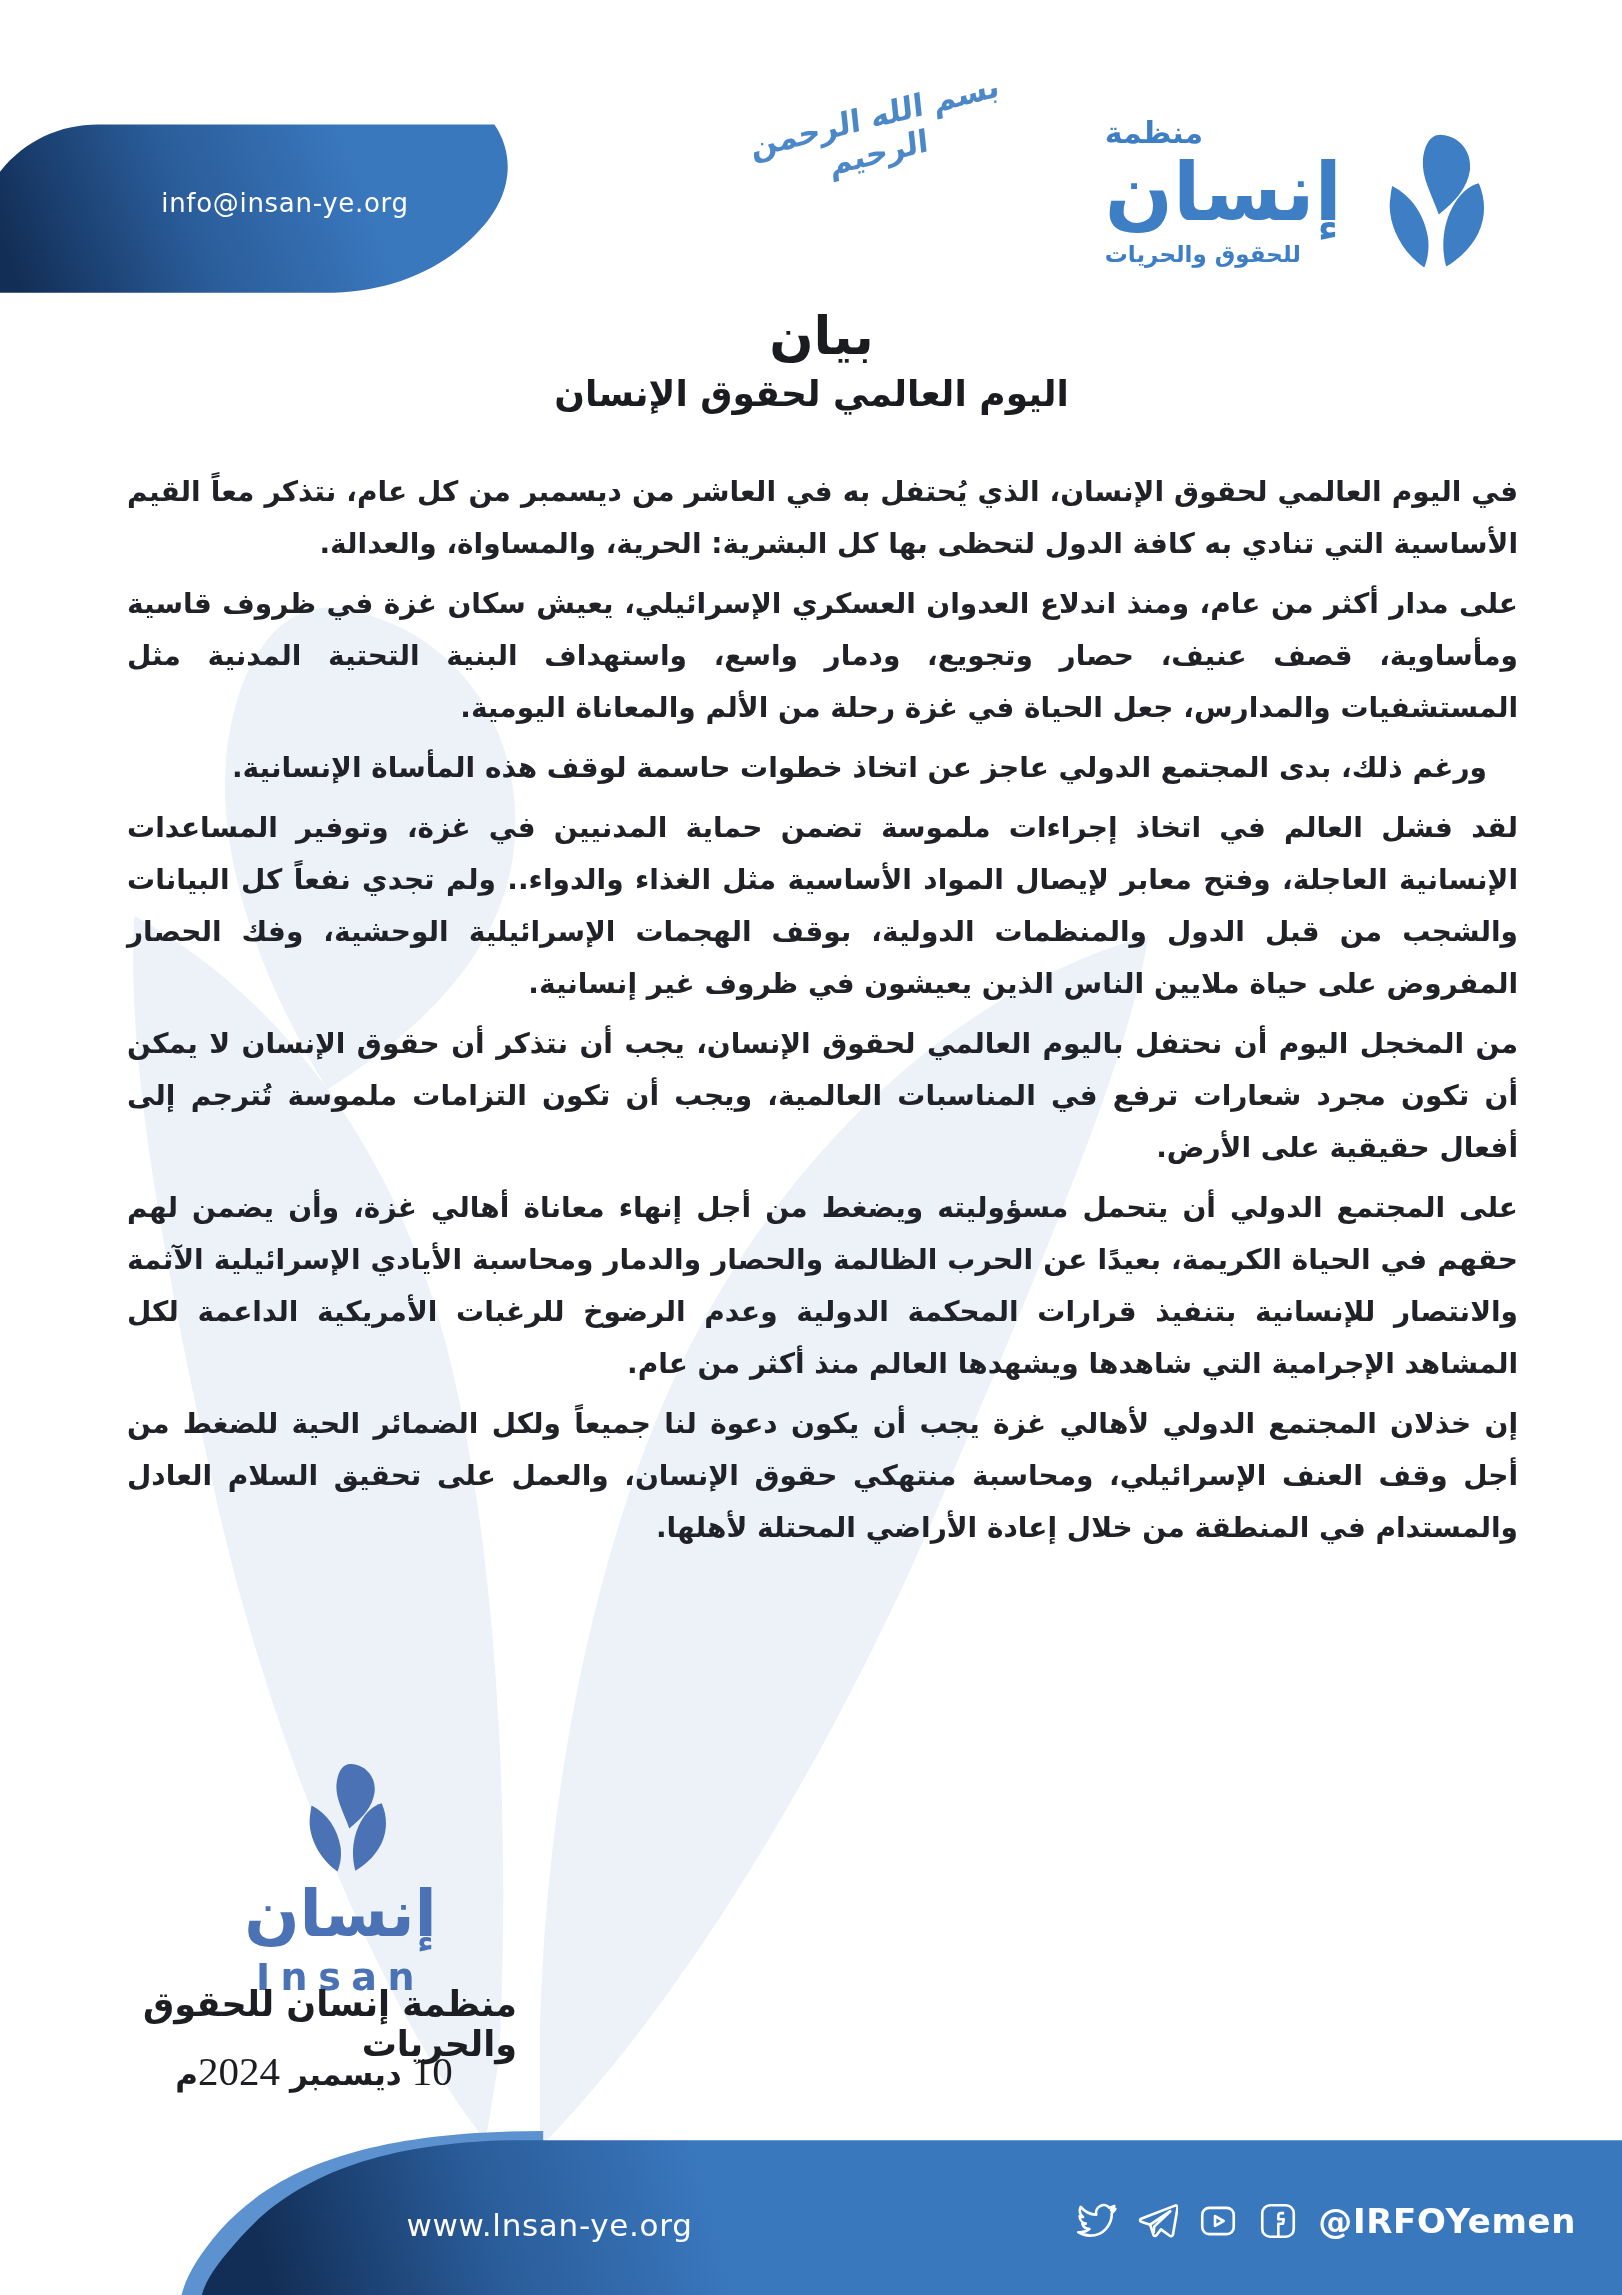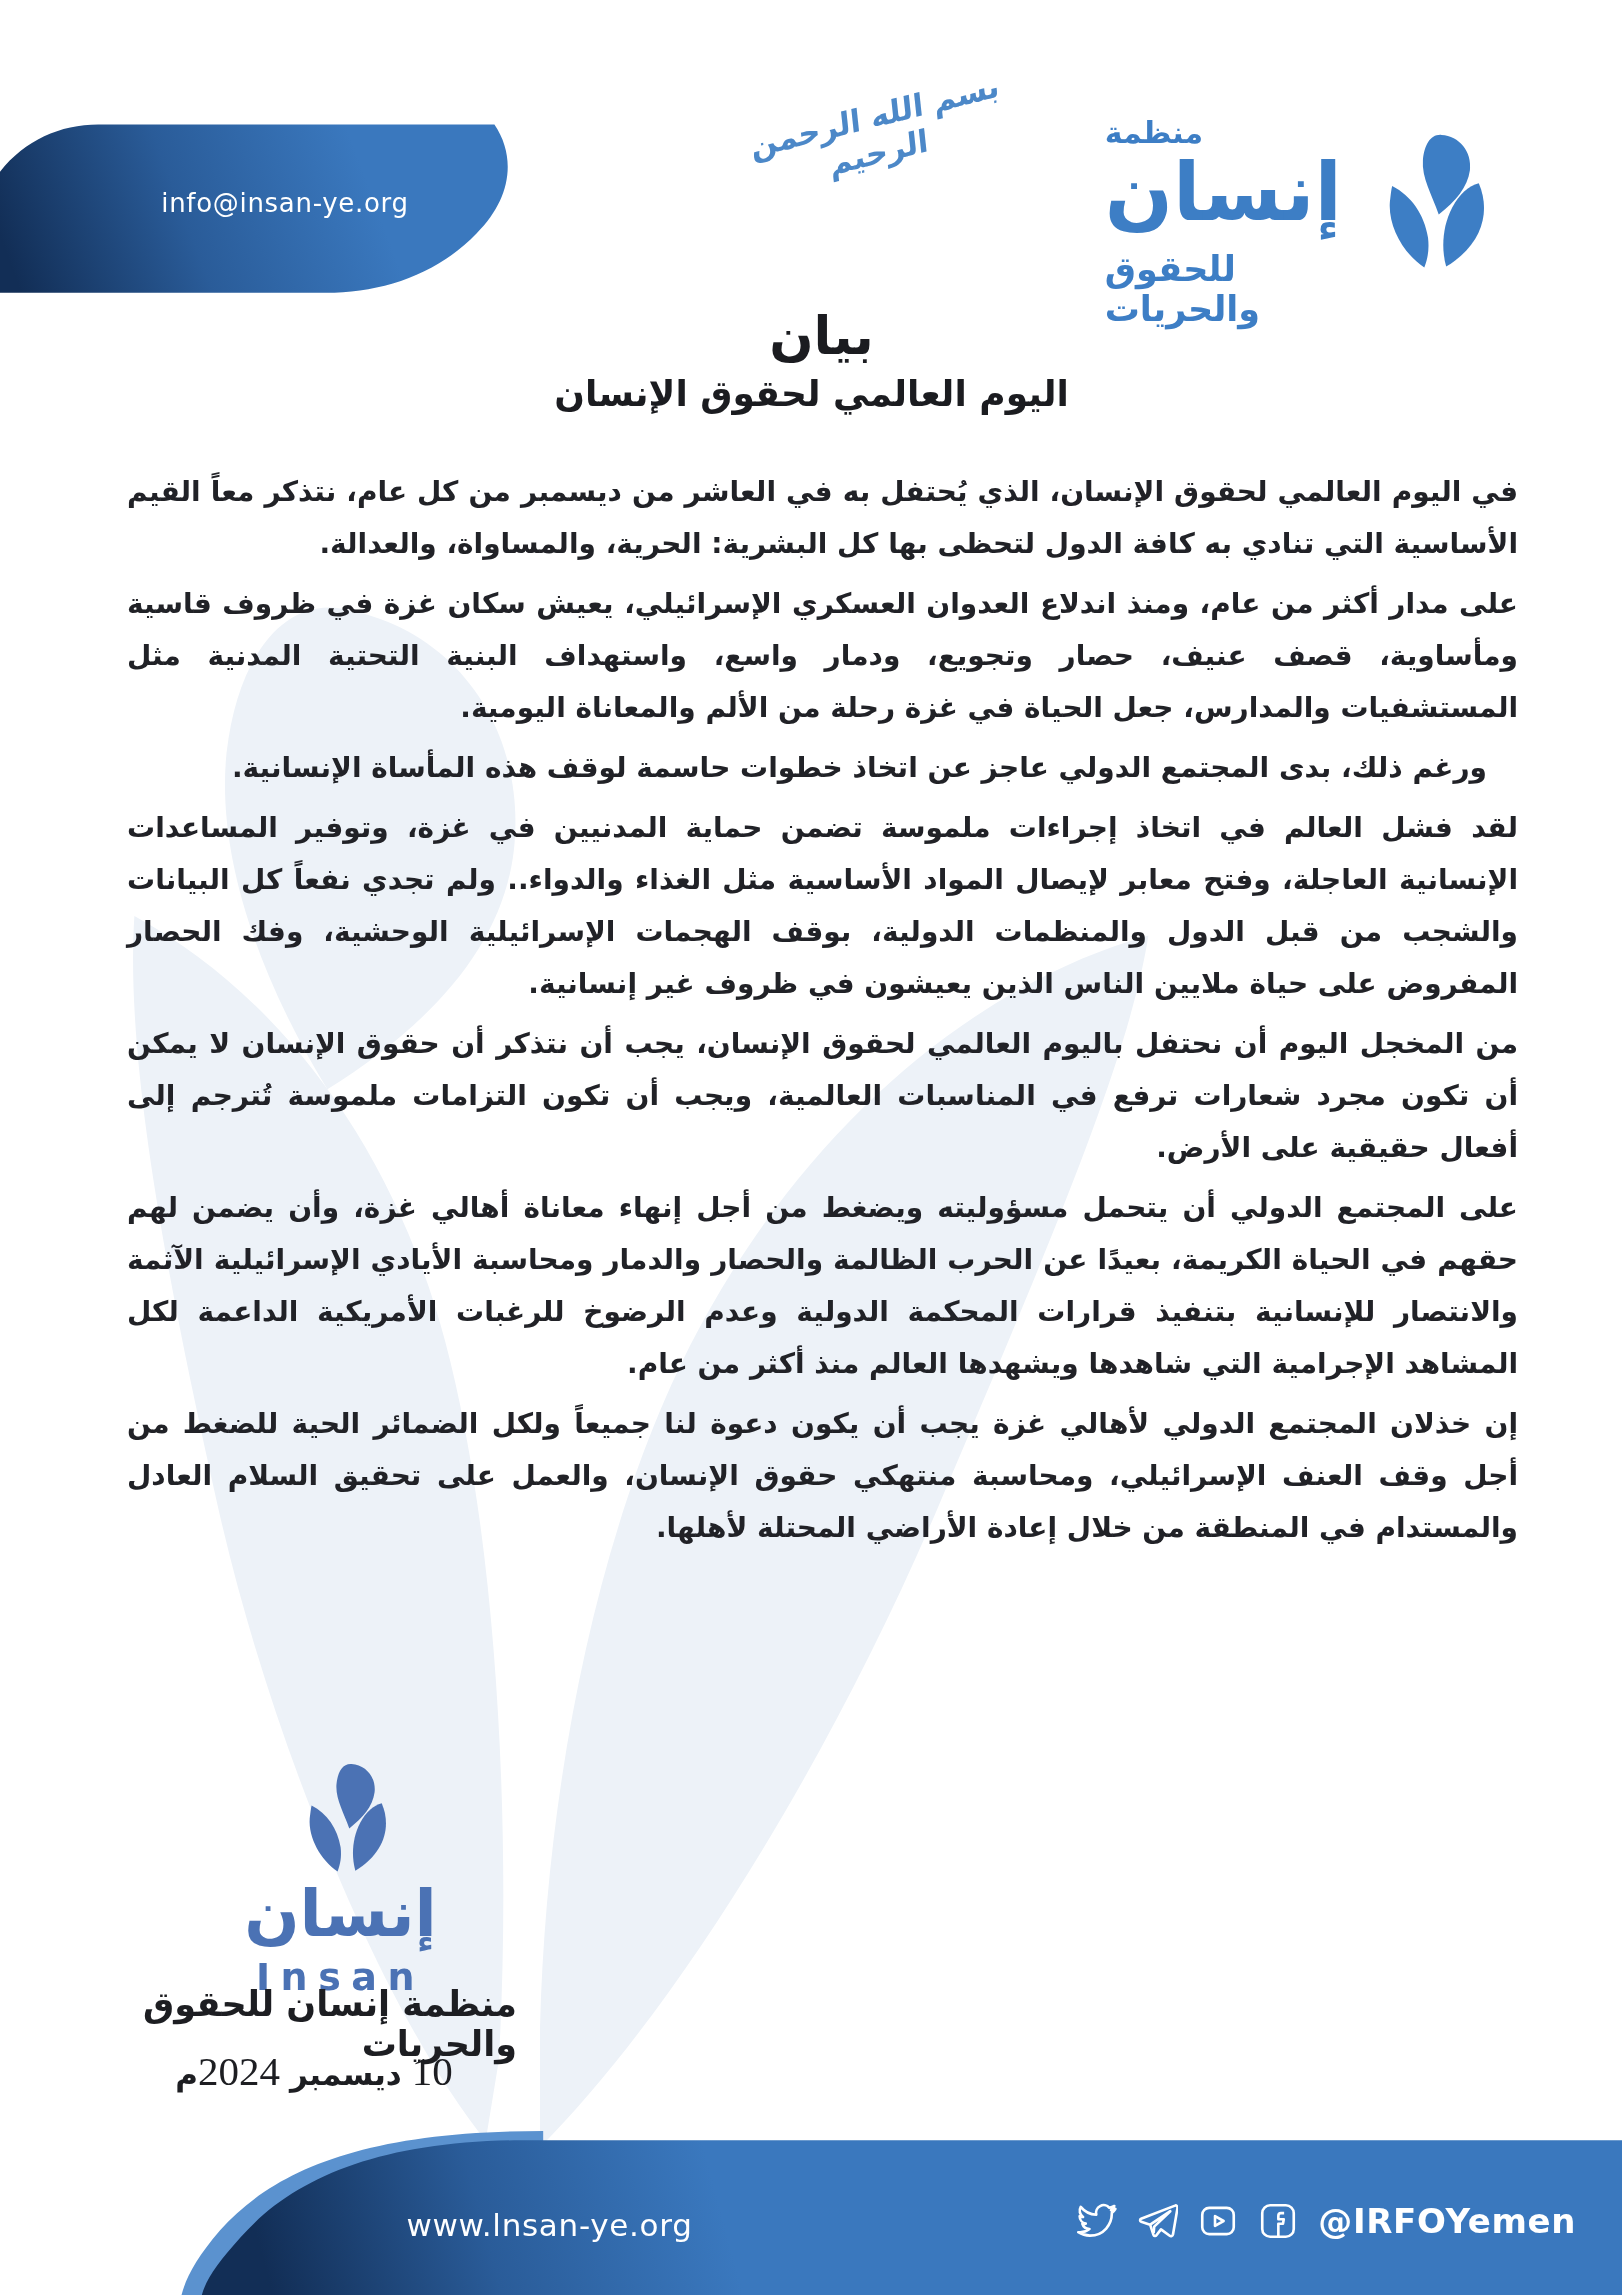--- a/index.html
+++ b/index.html
@@ -26,7 +26,7 @@
   .brand-text{width:245px;direction:rtl;color:var(--logo-blue,#3d7ec5);text-align:left;}
   .brand-kicker{font-size:30px;font-weight:700;margin-right:5.2px;}
   .brand-name{font-size:80px;font-weight:700;line-height:1.05;margin-top:1.3px;}
-  .brand-tagline{font-size:35px;font-weight:700;margin-top:14px;letter-spacing:0;}
+  .brand-tagline{font-size:23px;font-weight:700;margin-top:6px;letter-spacing:0;}
   .brand-mark{margin-top:14.4px;}
   .mark-fill{fill:var(--logo-blue,#3d7ec5);}
   .mark-grunge{fill:var(--grunge-blue,#4b72b4);}

